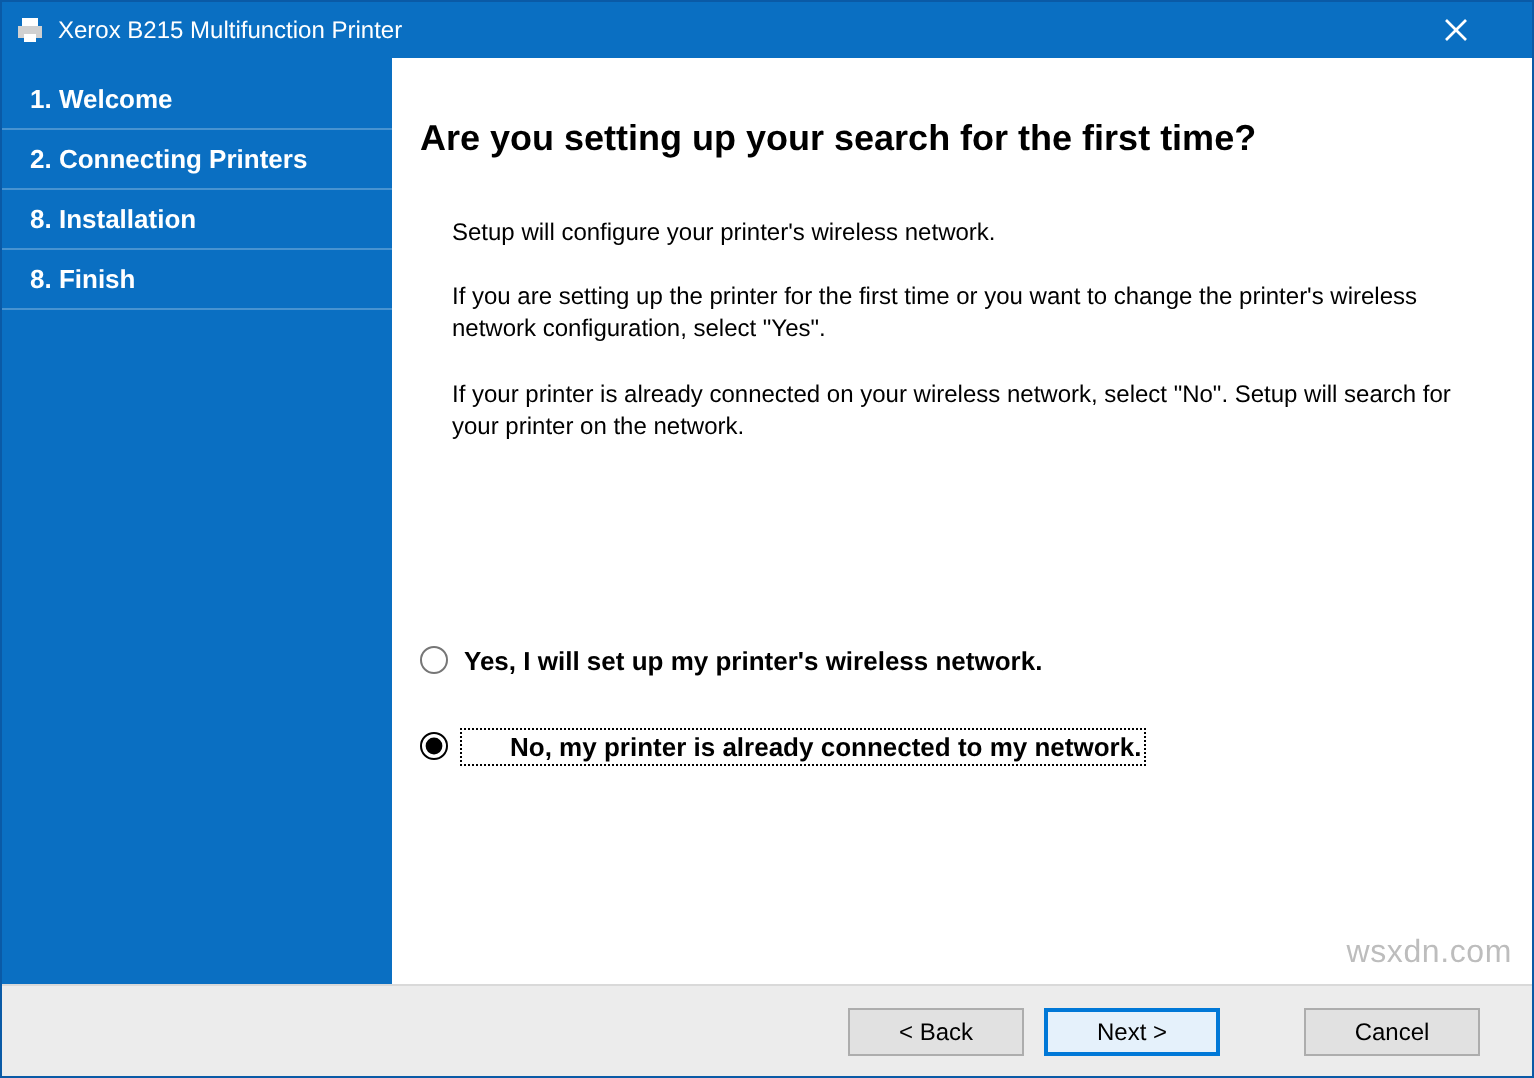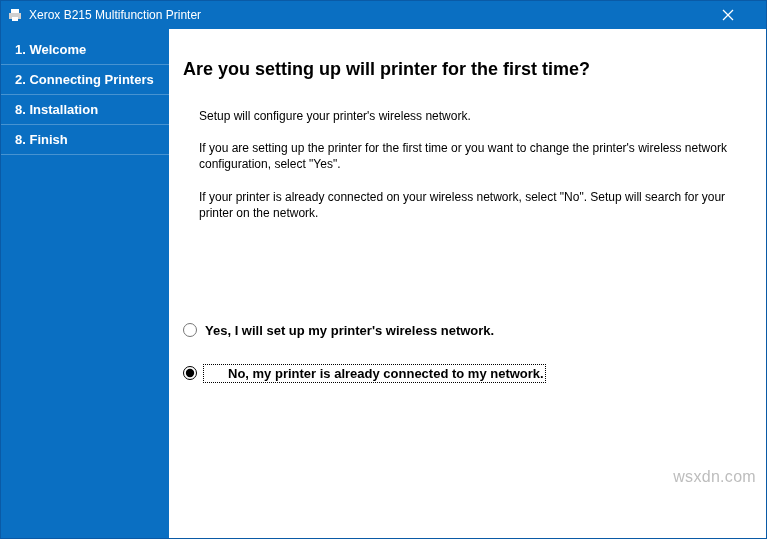--- a/index.html
+++ b/index.html
@@ -38,7 +38,7 @@
     min-height: 0;
   }
   .sidebar {
-    width: 168px;
+    width: 195px;
     background: #0a6fc2;
     color: #fff;
     padding-top: 6px;

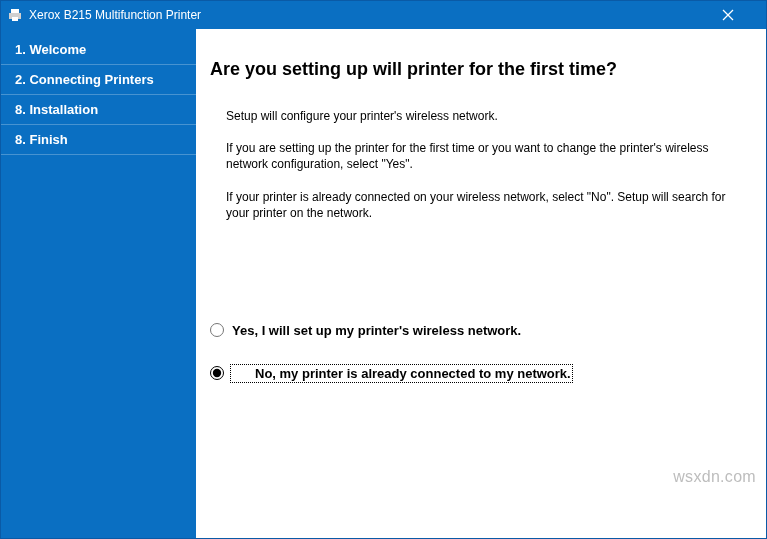--- a/index.html
+++ b/index.html
@@ -151,7 +151,7 @@
     </div>
 
     <div class="content">
-      <h1>Are you setting up will printer for the first time?</h1>
+      <h1>Are you setting up your search for the first time?</h1>
       <p>Setup will configure your printer's wireless network.</p>
       <p>If you are setting up the printer for the first time or you want to change the printer's wireless network configuration, select "Yes".</p>
       <p>If your printer is already connected on your wireless network, select "No". Setup will search for your printer on the network.</p>

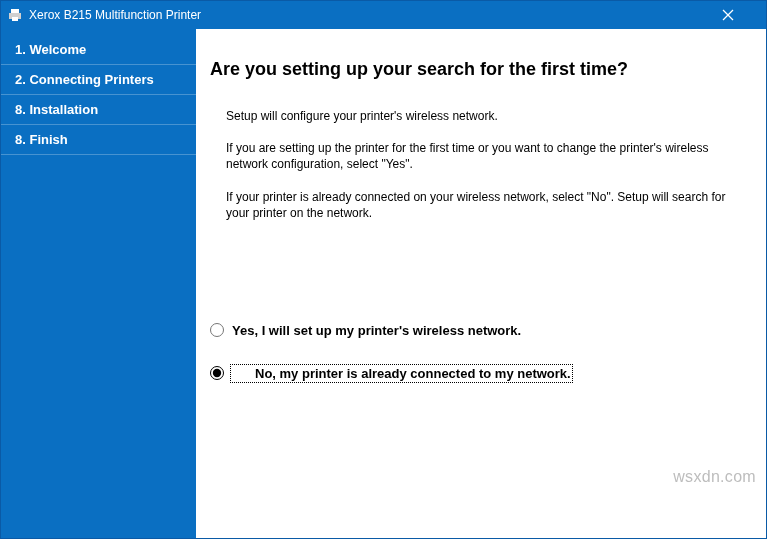--- a/index.html
+++ b/index.html
@@ -169,6 +169,12 @@
     </div>
   </div>
 
+  <div class="footer">
+    <button class="btn">&lt; Back</button>
+    <button class="btn primary">Next &gt;</button>
+    <span class="spacer"></span>
+    <button class="btn">Cancel</button>
+  </div>
 
   <div class="watermark">wsxdn.com</div>
 </div>

